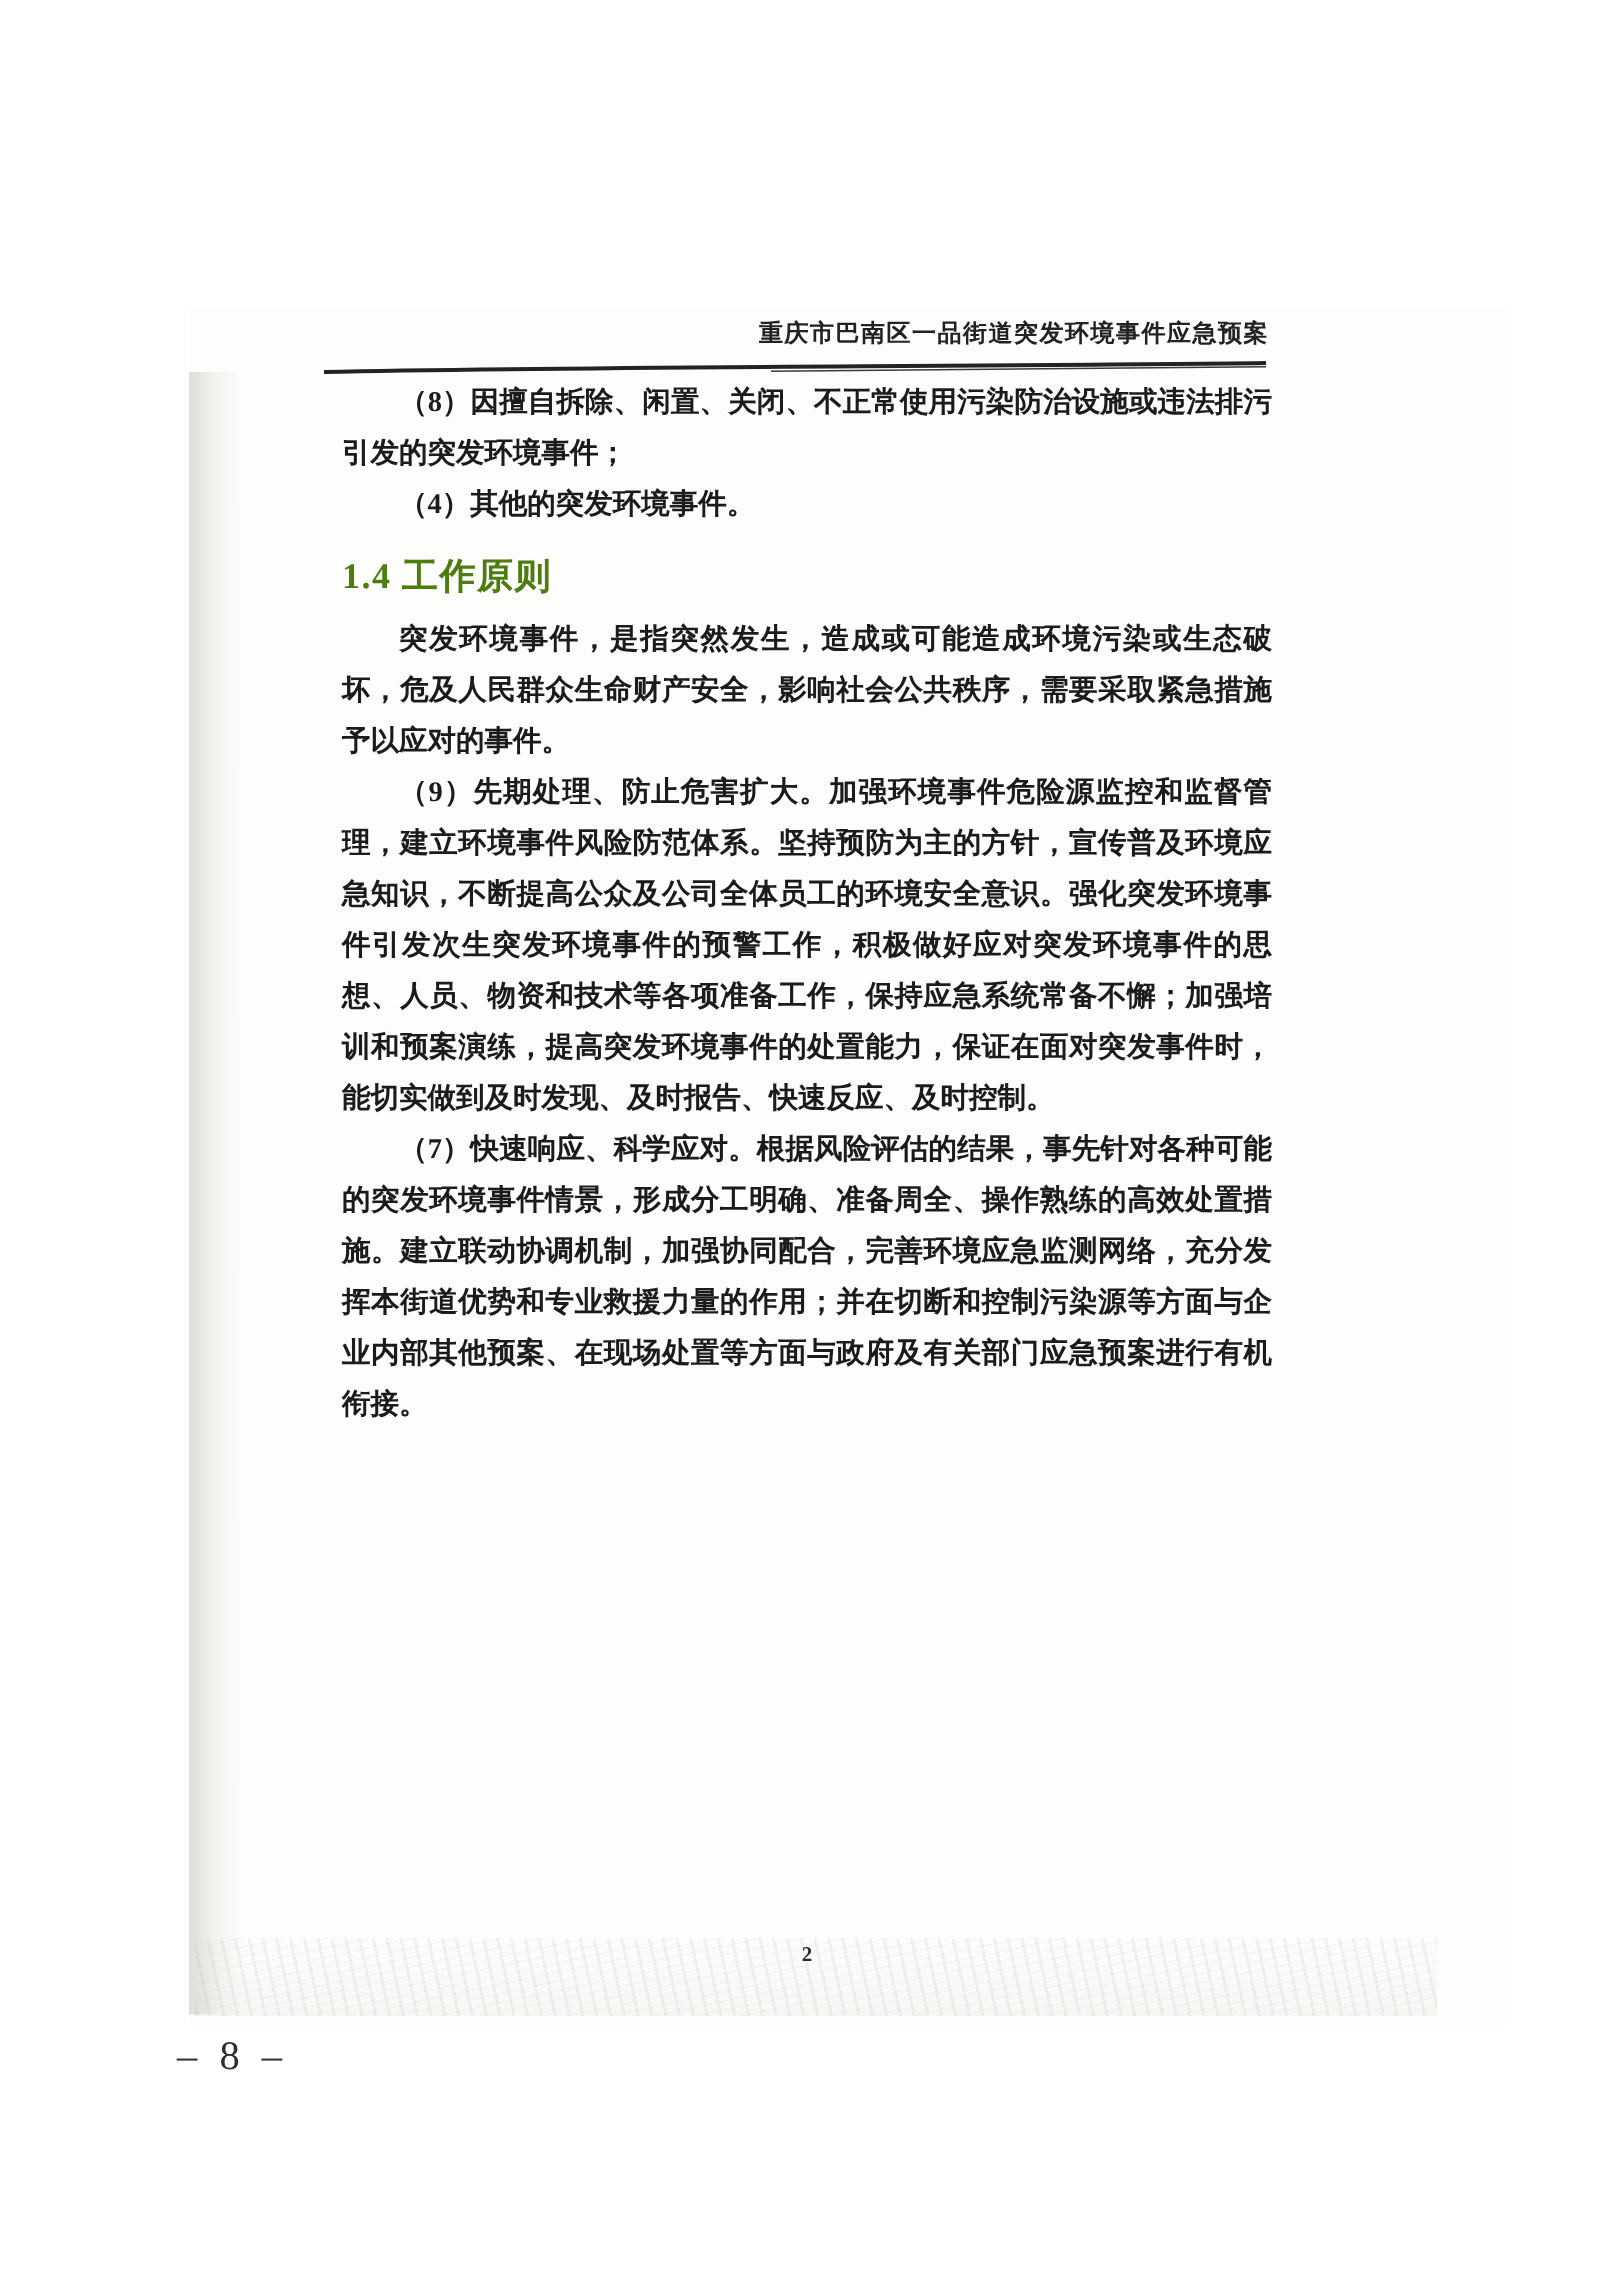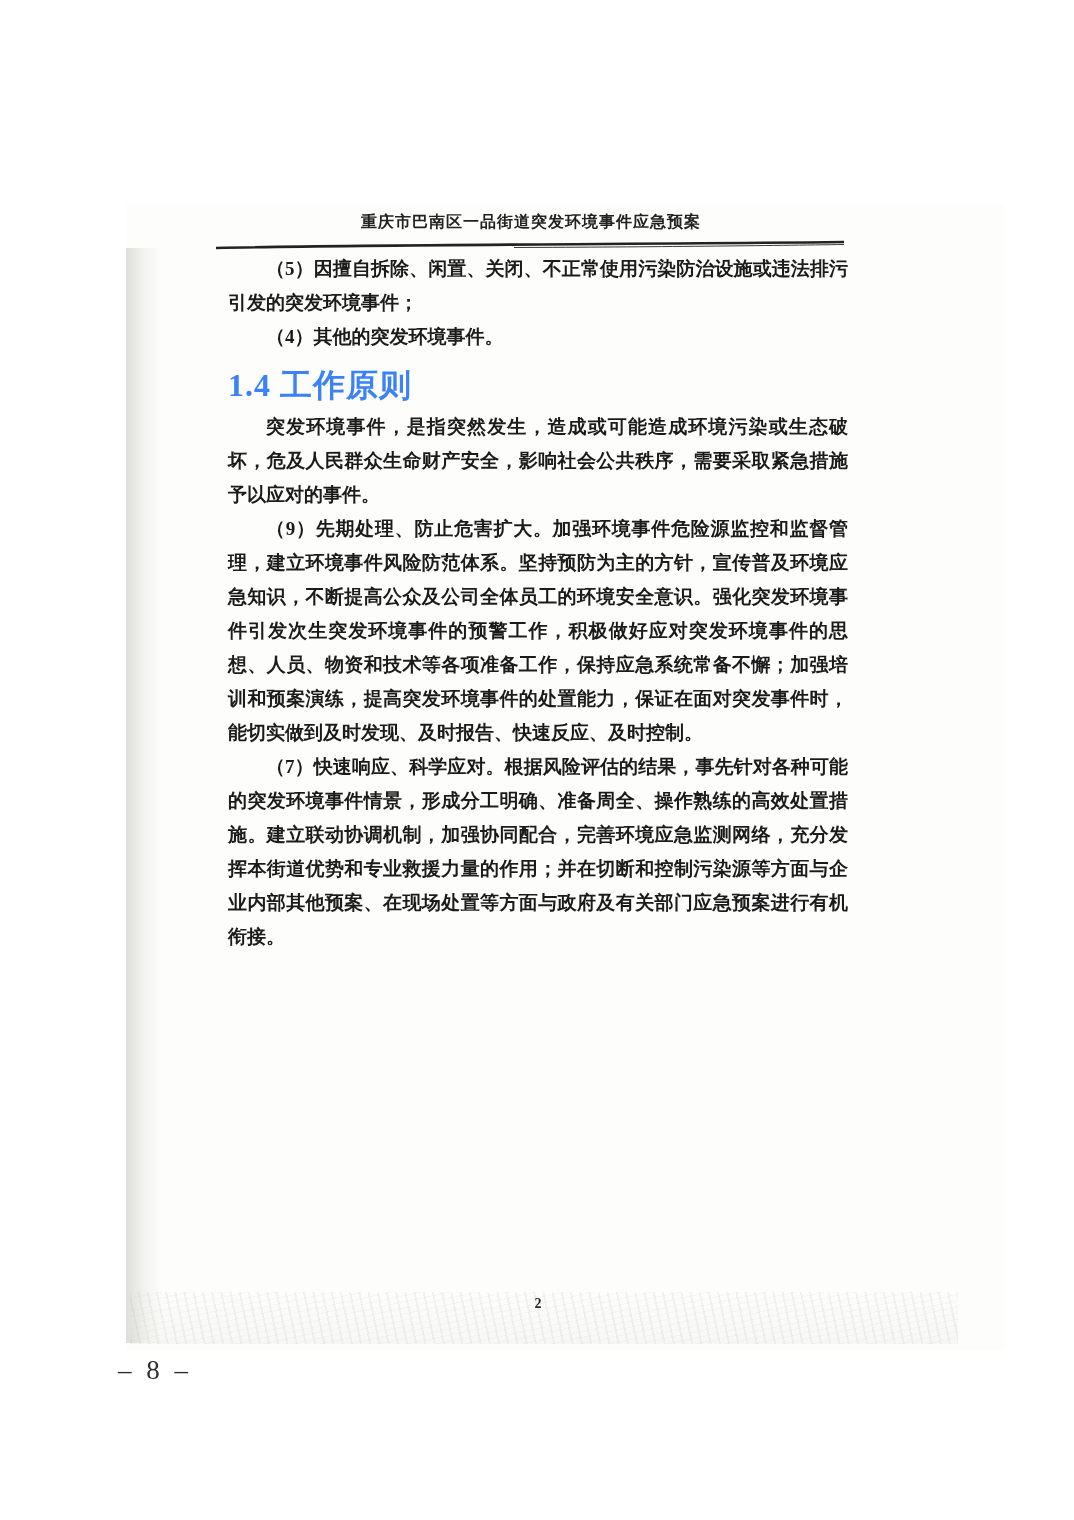--- a/index.html
+++ b/index.html
@@ -33,7 +33,7 @@
   
   .doc-title{
     position:absolute;left:216px;top:212px;width:630px;
-    text-align:center;
+    text-align:right;
     font-size:16px;font-weight:700;color:#222;
     letter-spacing:1px;white-space:nowrap;
   }

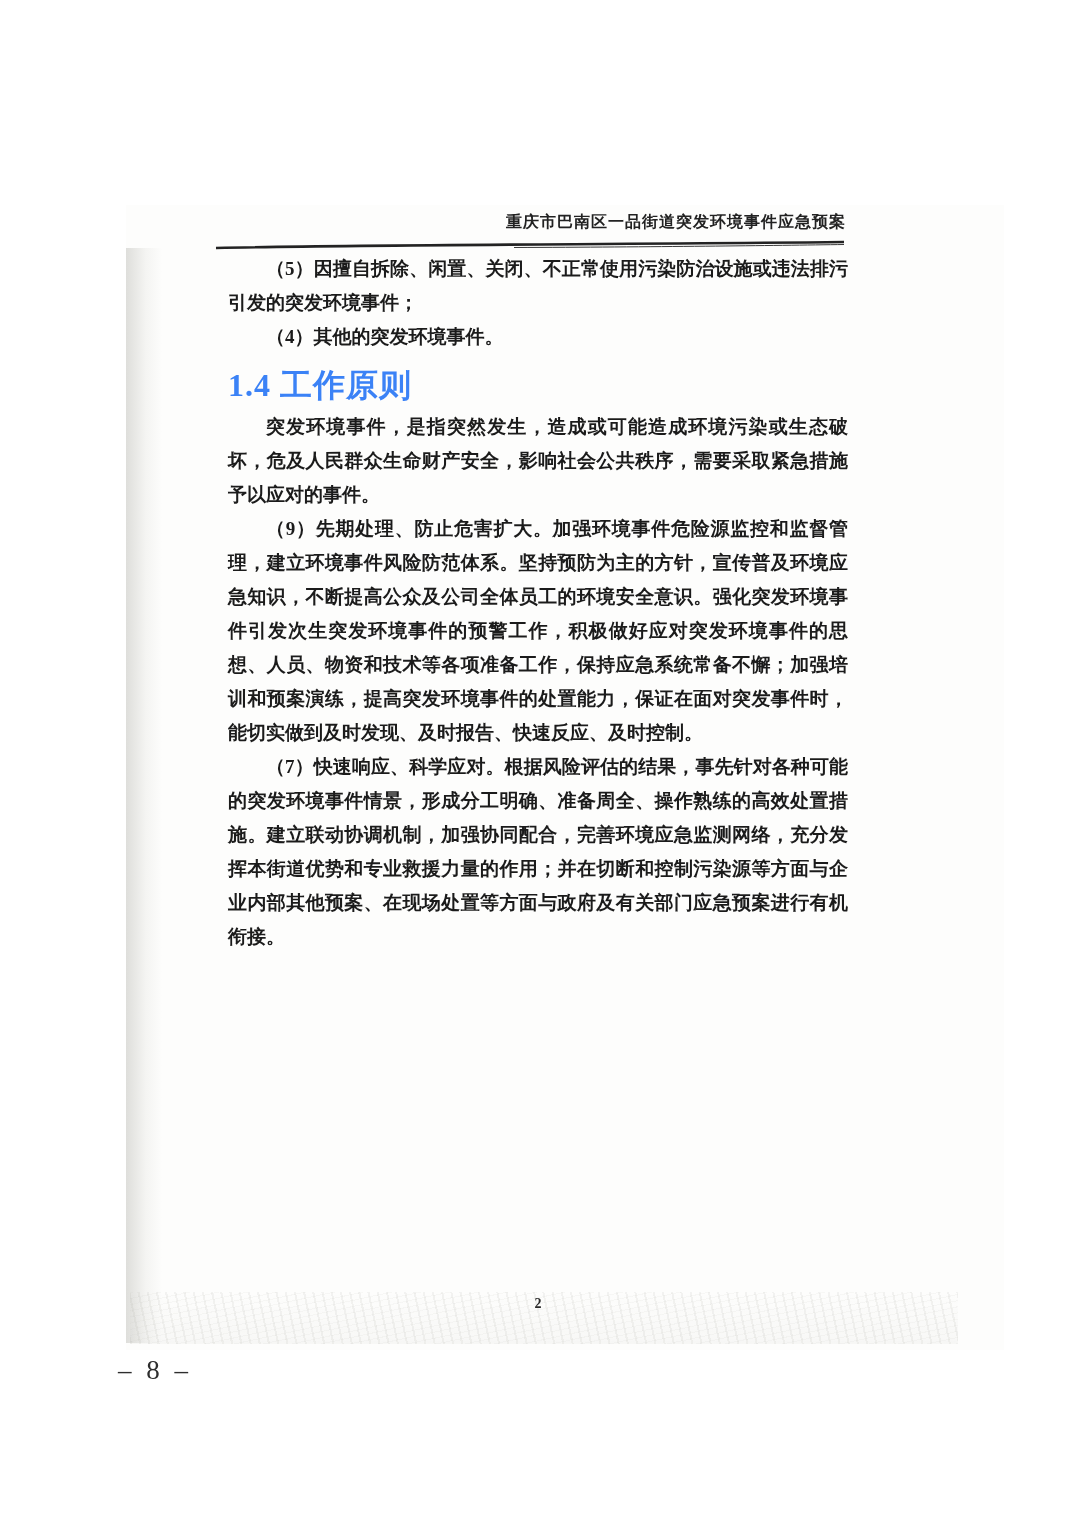--- a/index.html
+++ b/index.html
@@ -82,7 +82,7 @@
   </svg>
 
   <div class="doc-body">
-    <p>（5）因擅自拆除、闲置、关闭、不正常使用污染防治设施或违法排污引发的突发环境事件；</p>
+    <p>（8）因擅自拆除、闲置、关闭、不正常使用污染防治设施或违法排污引发的突发环境事件；</p>
     <p>（4）其他的突发环境事件。</p>
 
     <h2>1.4 工作原则</h2>

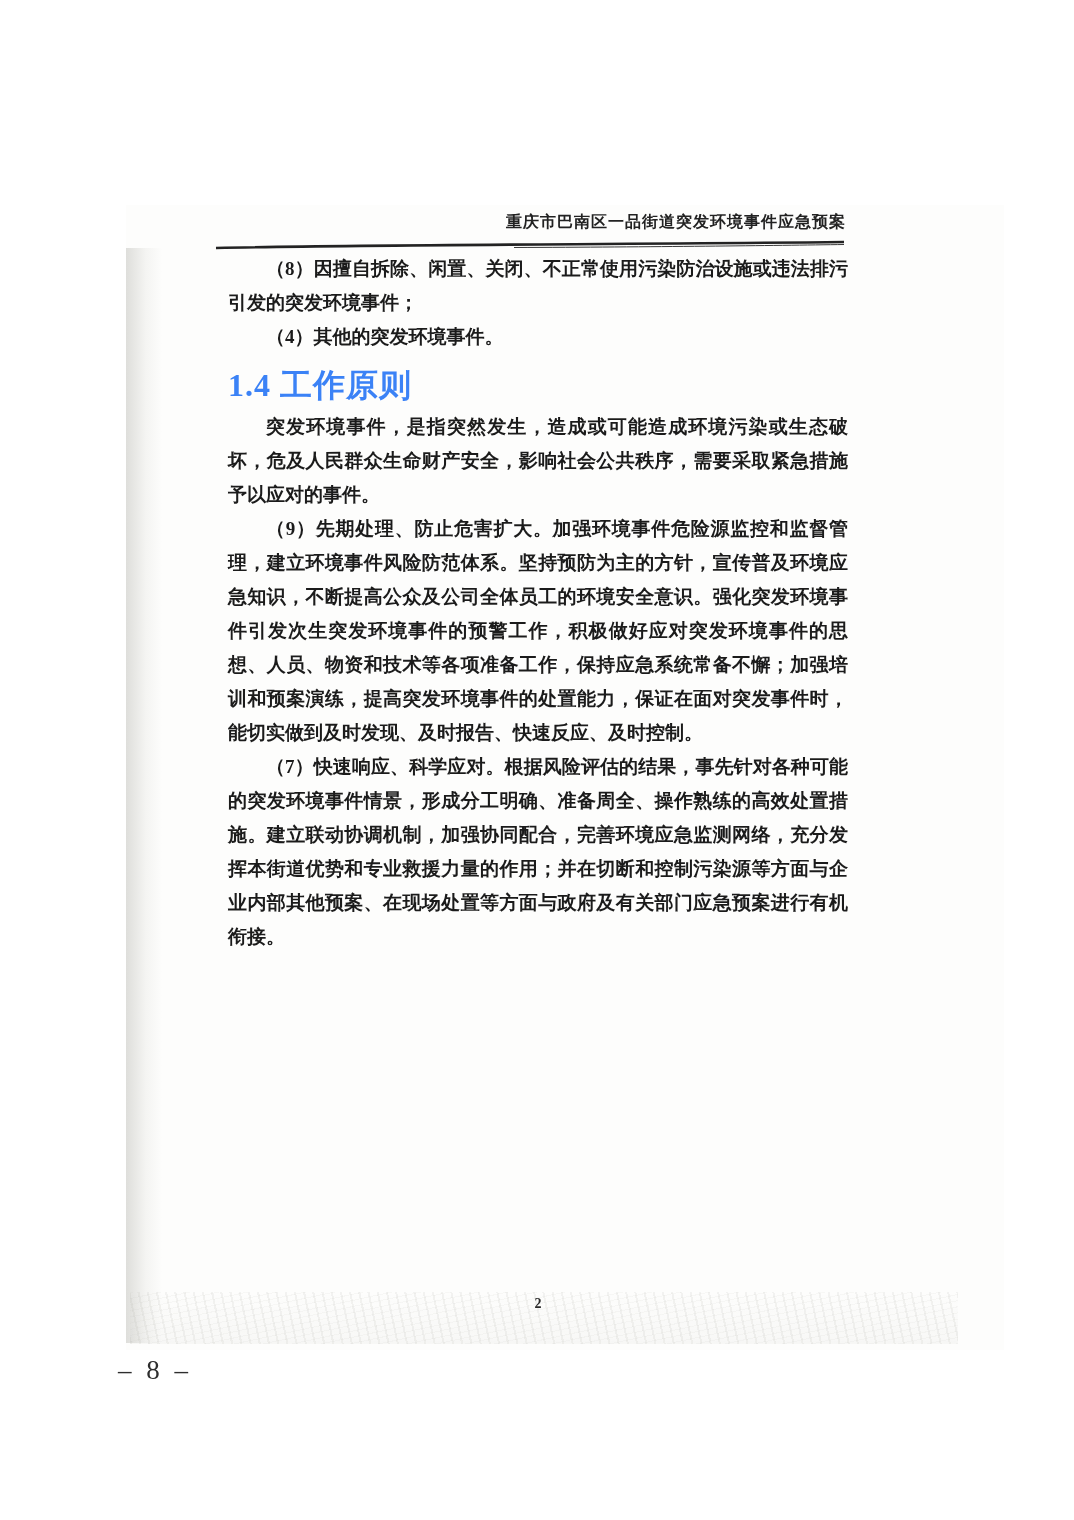--- a/index.html
+++ b/index.html
@@ -51,7 +51,7 @@
   .doc-body p{margin:0;text-indent:2em;}
   .doc-body h2{
     margin:13px 0 7px 0;
-    font-size:32px;font-weight:700;color:#3b82f6;
+    font-size:24px;font-weight:700;color:#4d7c0f;
     text-indent:0;line-height:36px;letter-spacing:1px;
   }
 

